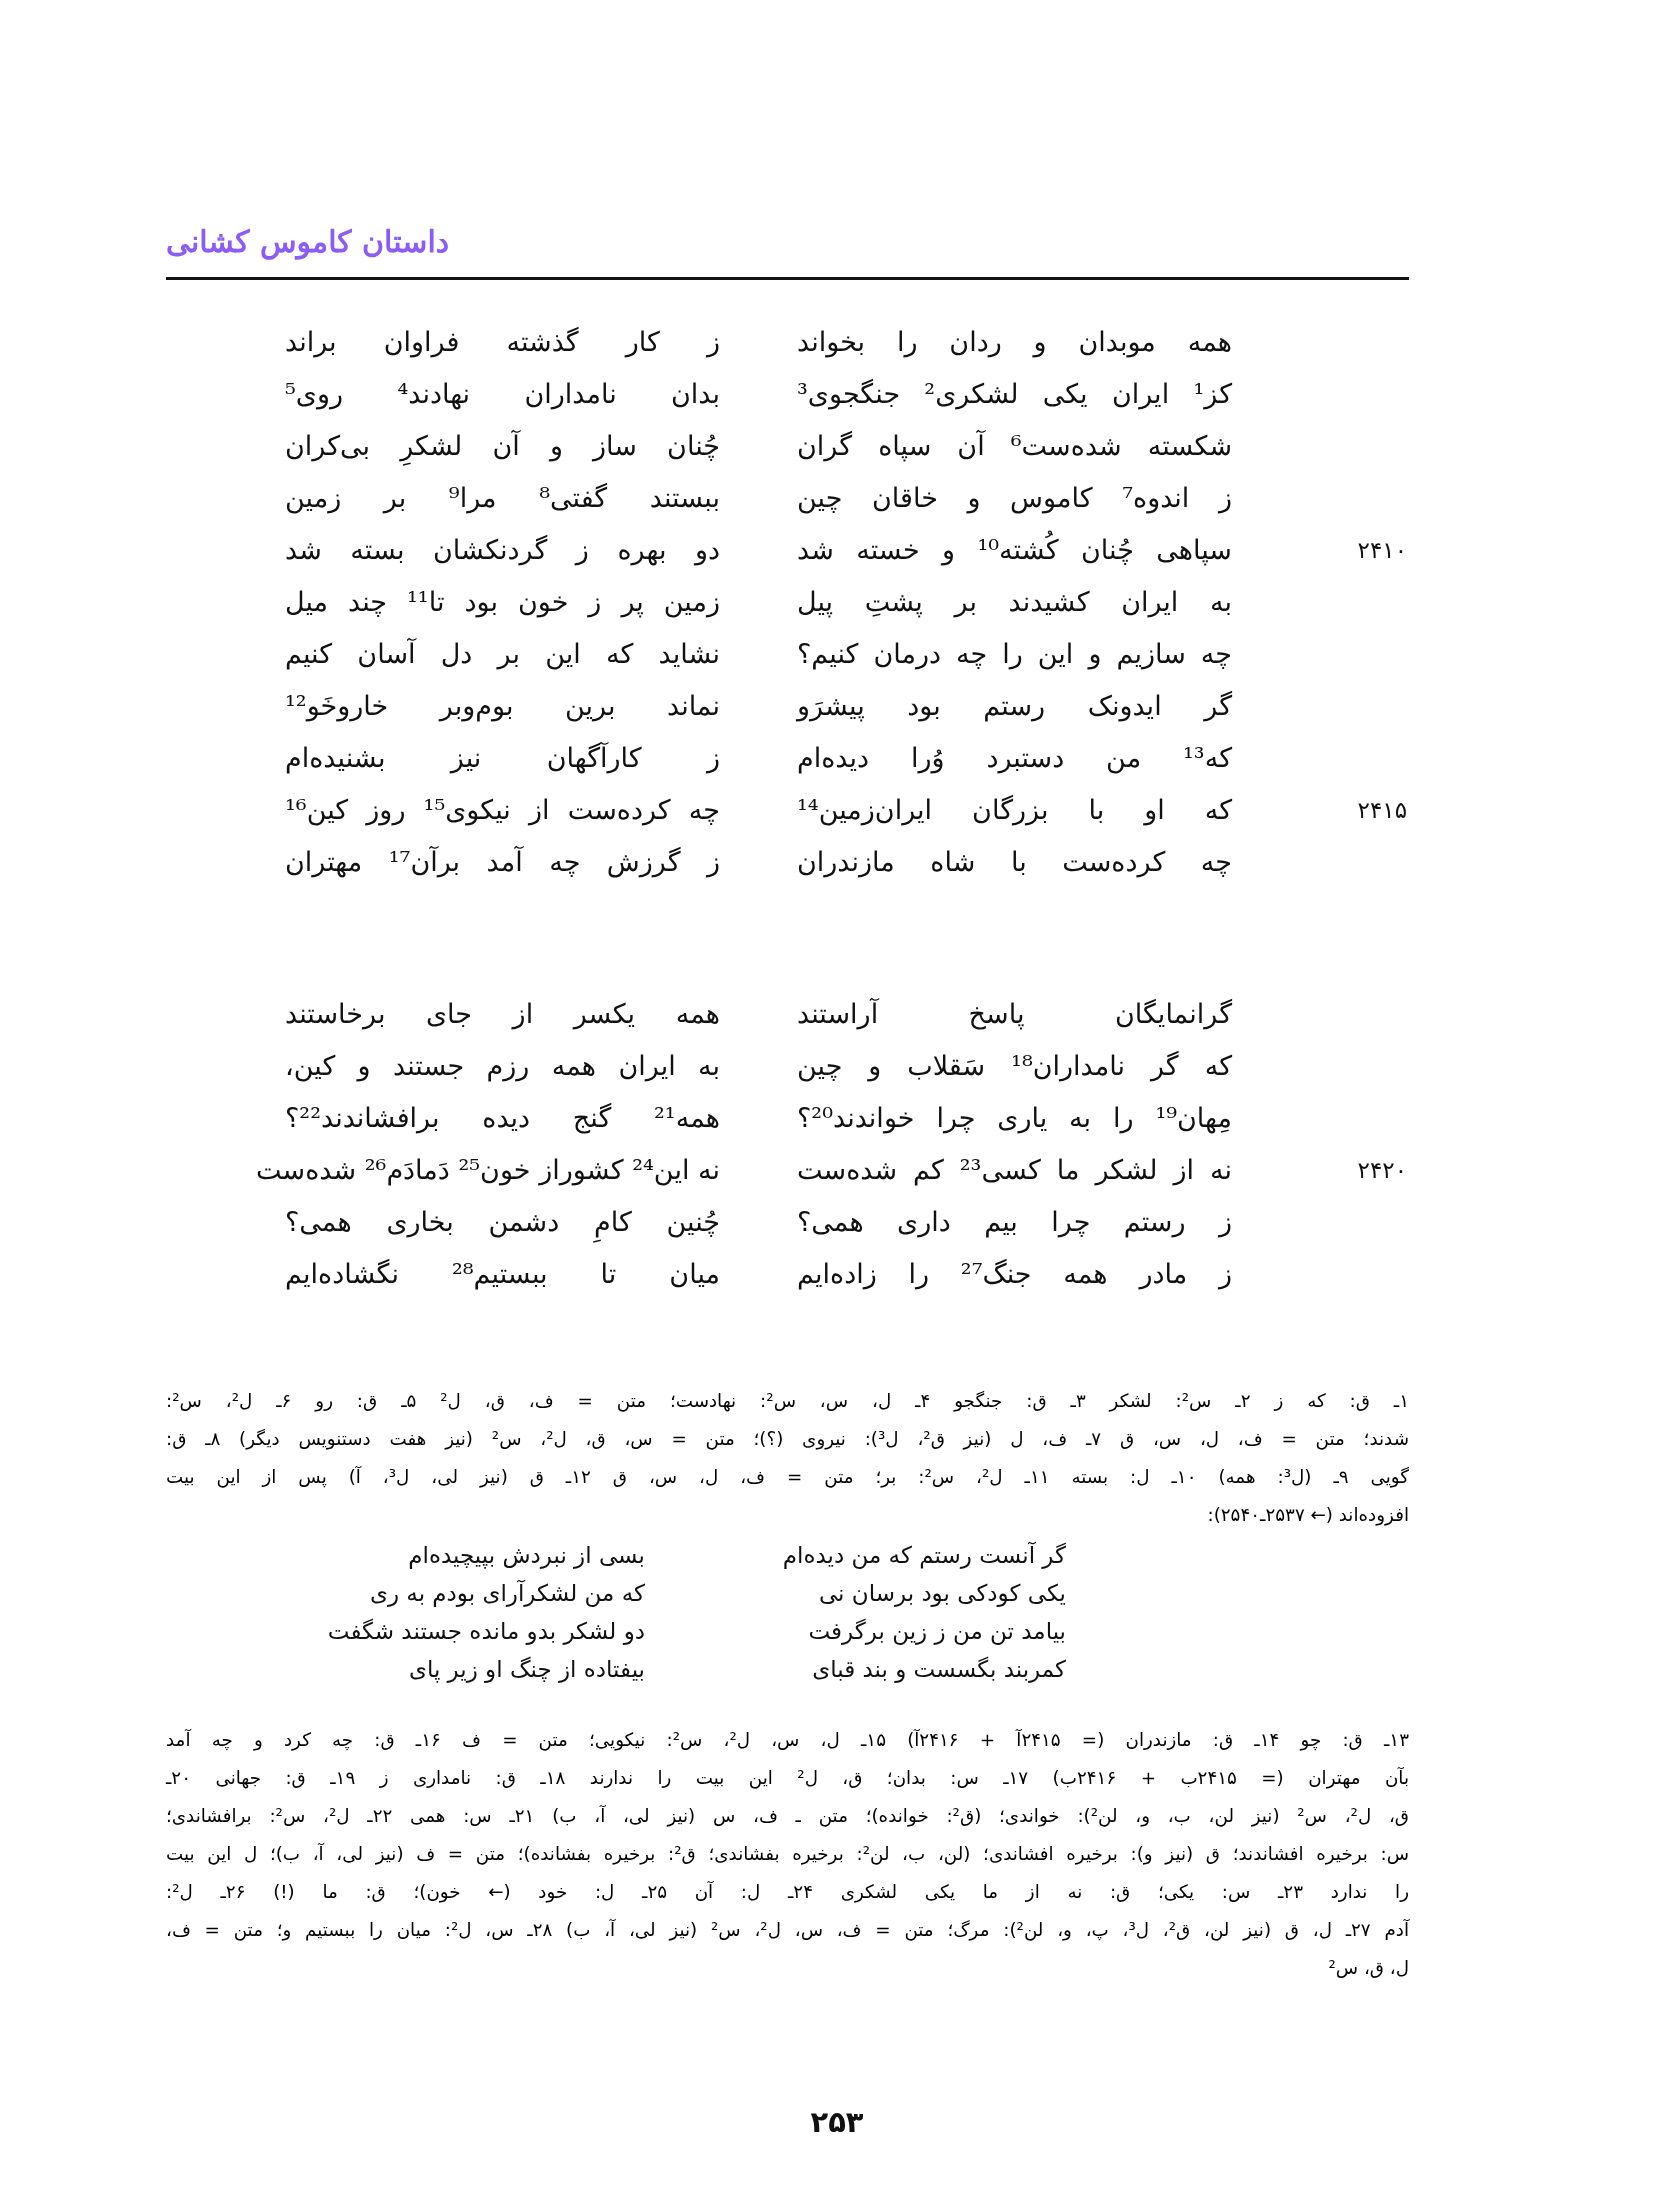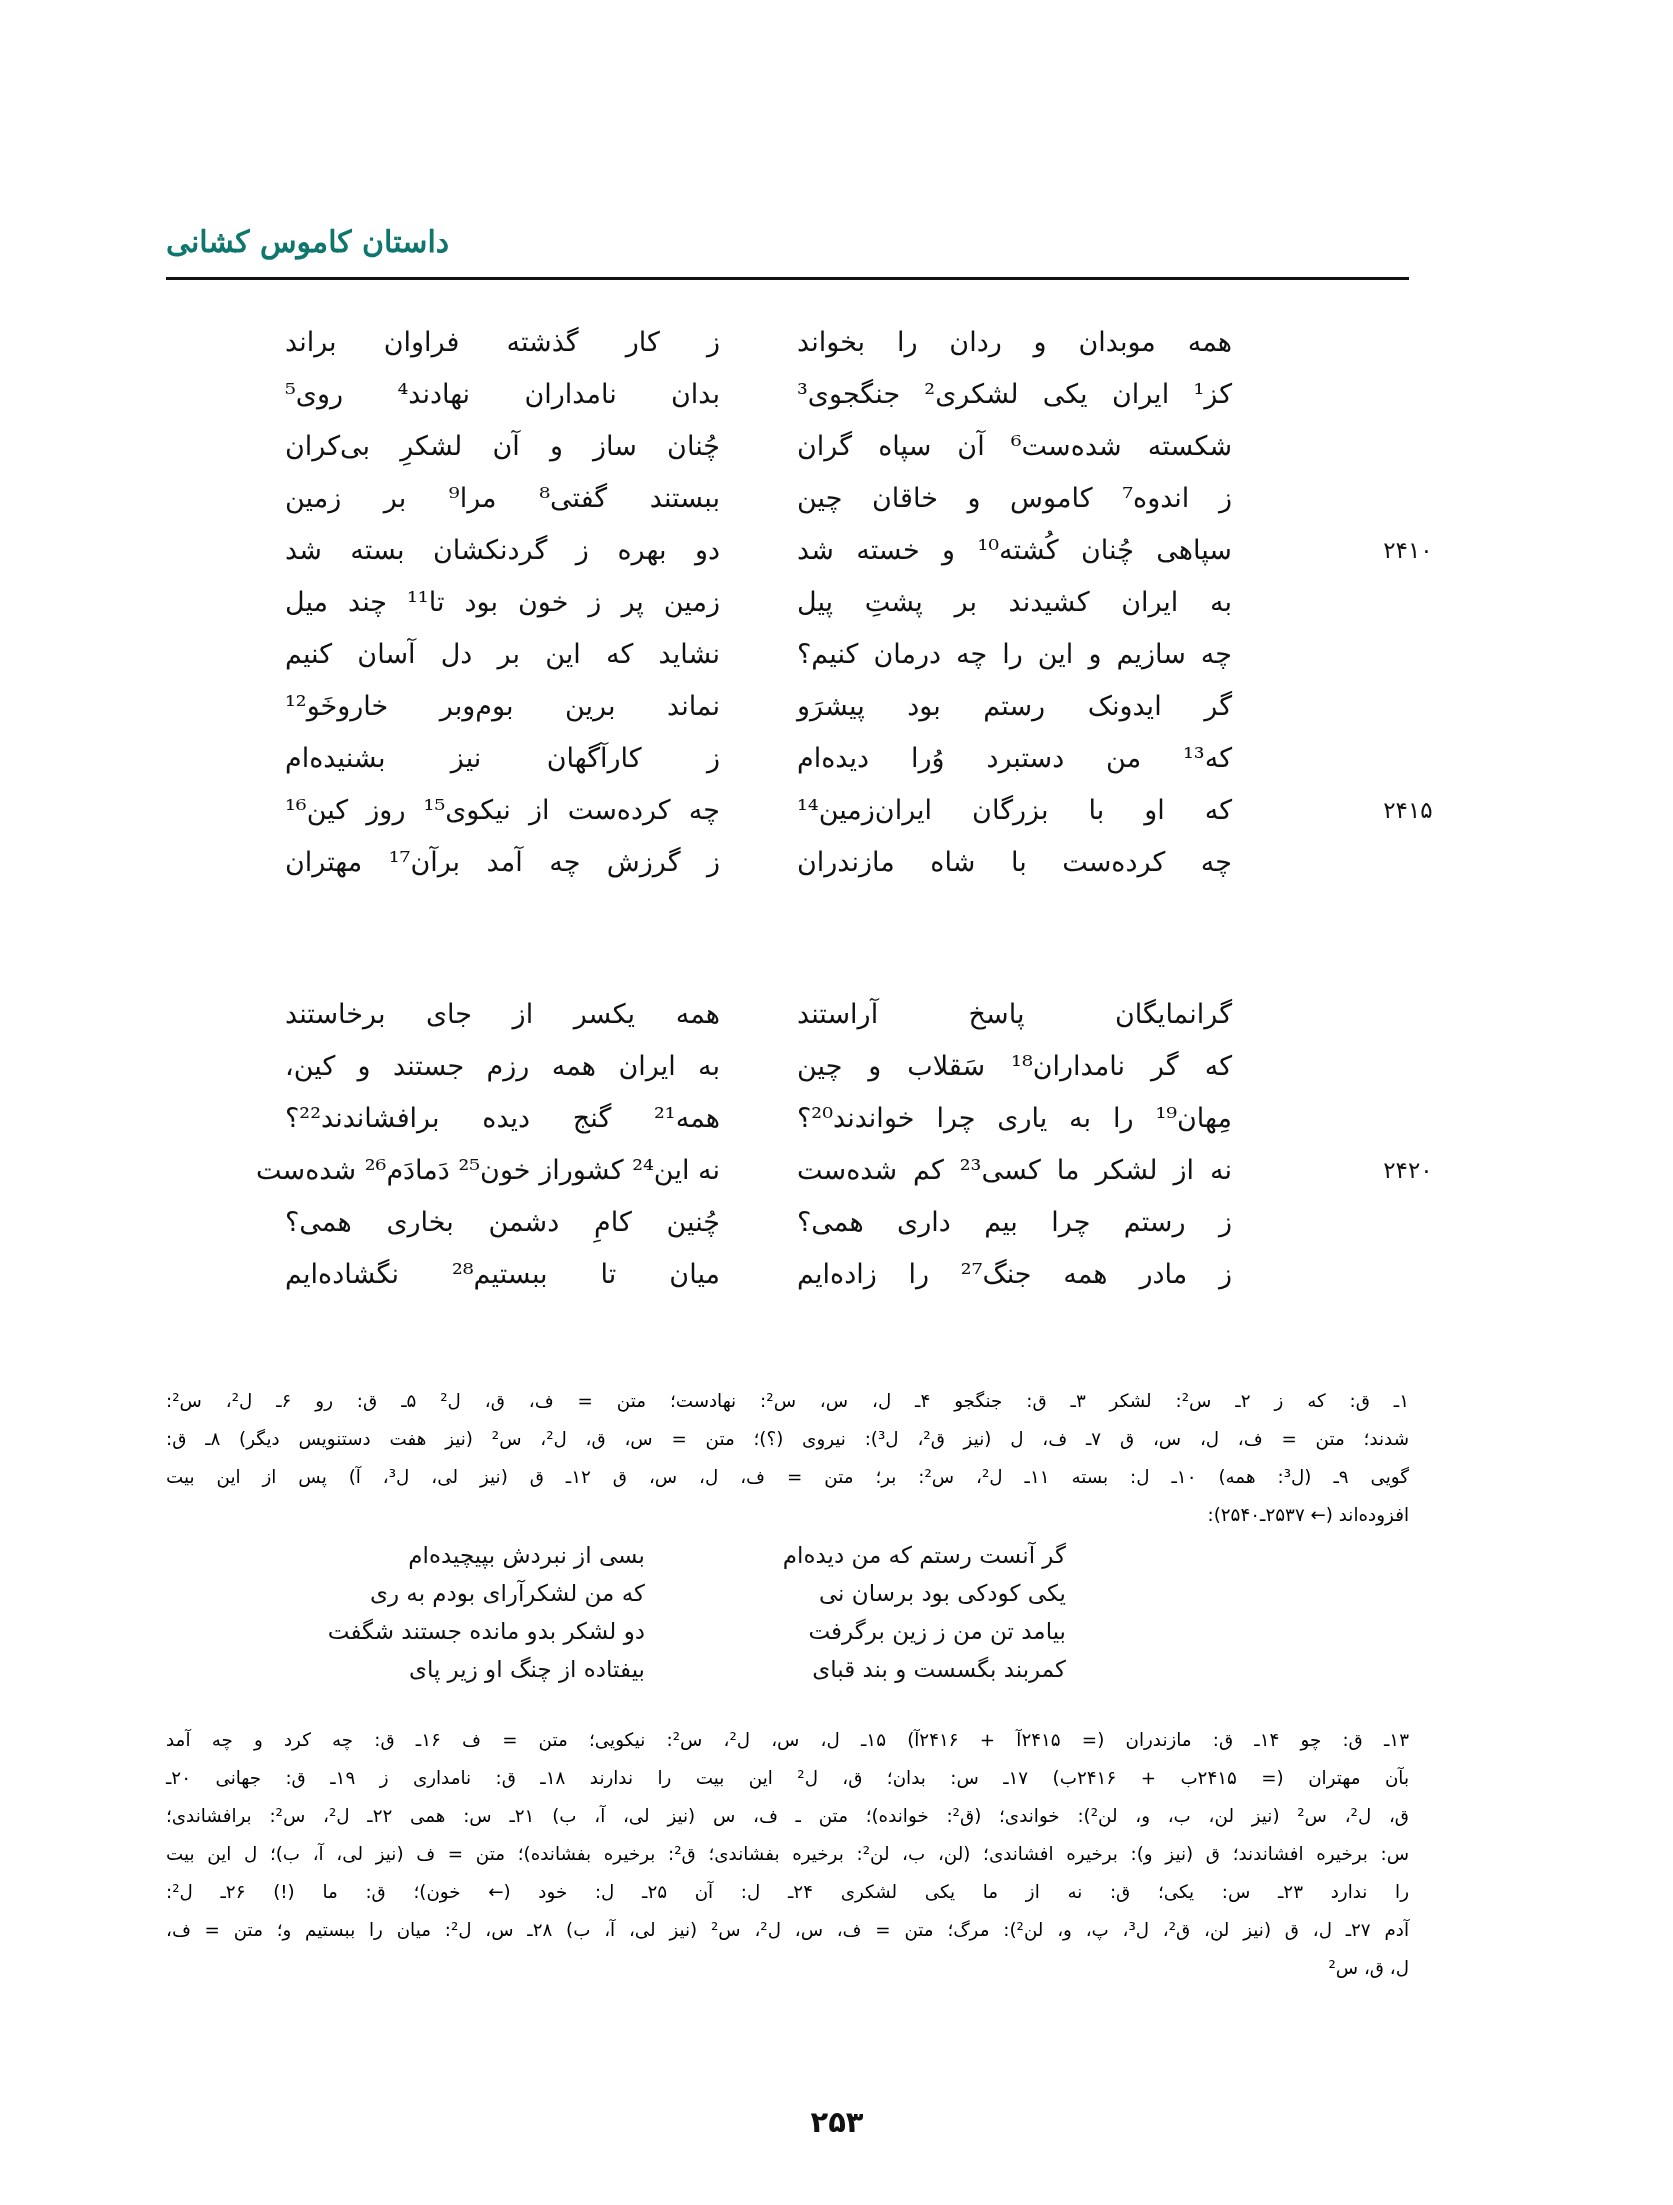--- a/index.html
+++ b/index.html
@@ -11,7 +11,7 @@
     .page { position: absolute; left: 0; top: 0; width: 1674px; height: 2205px; direction: rtl; }
     .running-head {
       position: absolute; left: 166px; top: 224px; direction: rtl;
-      font-family: "DejaVu Serif", serif; font-size: 30px; font-weight: bold; color: #0f766e;
+      font-family: "DejaVu Serif", serif; font-size: 30px; font-weight: bold; color: #8b5cf6;
     }
     .head-rule {
       position: absolute; left: 166px; top: 277px; width: 1243px; height: 3.4px; background: #111;

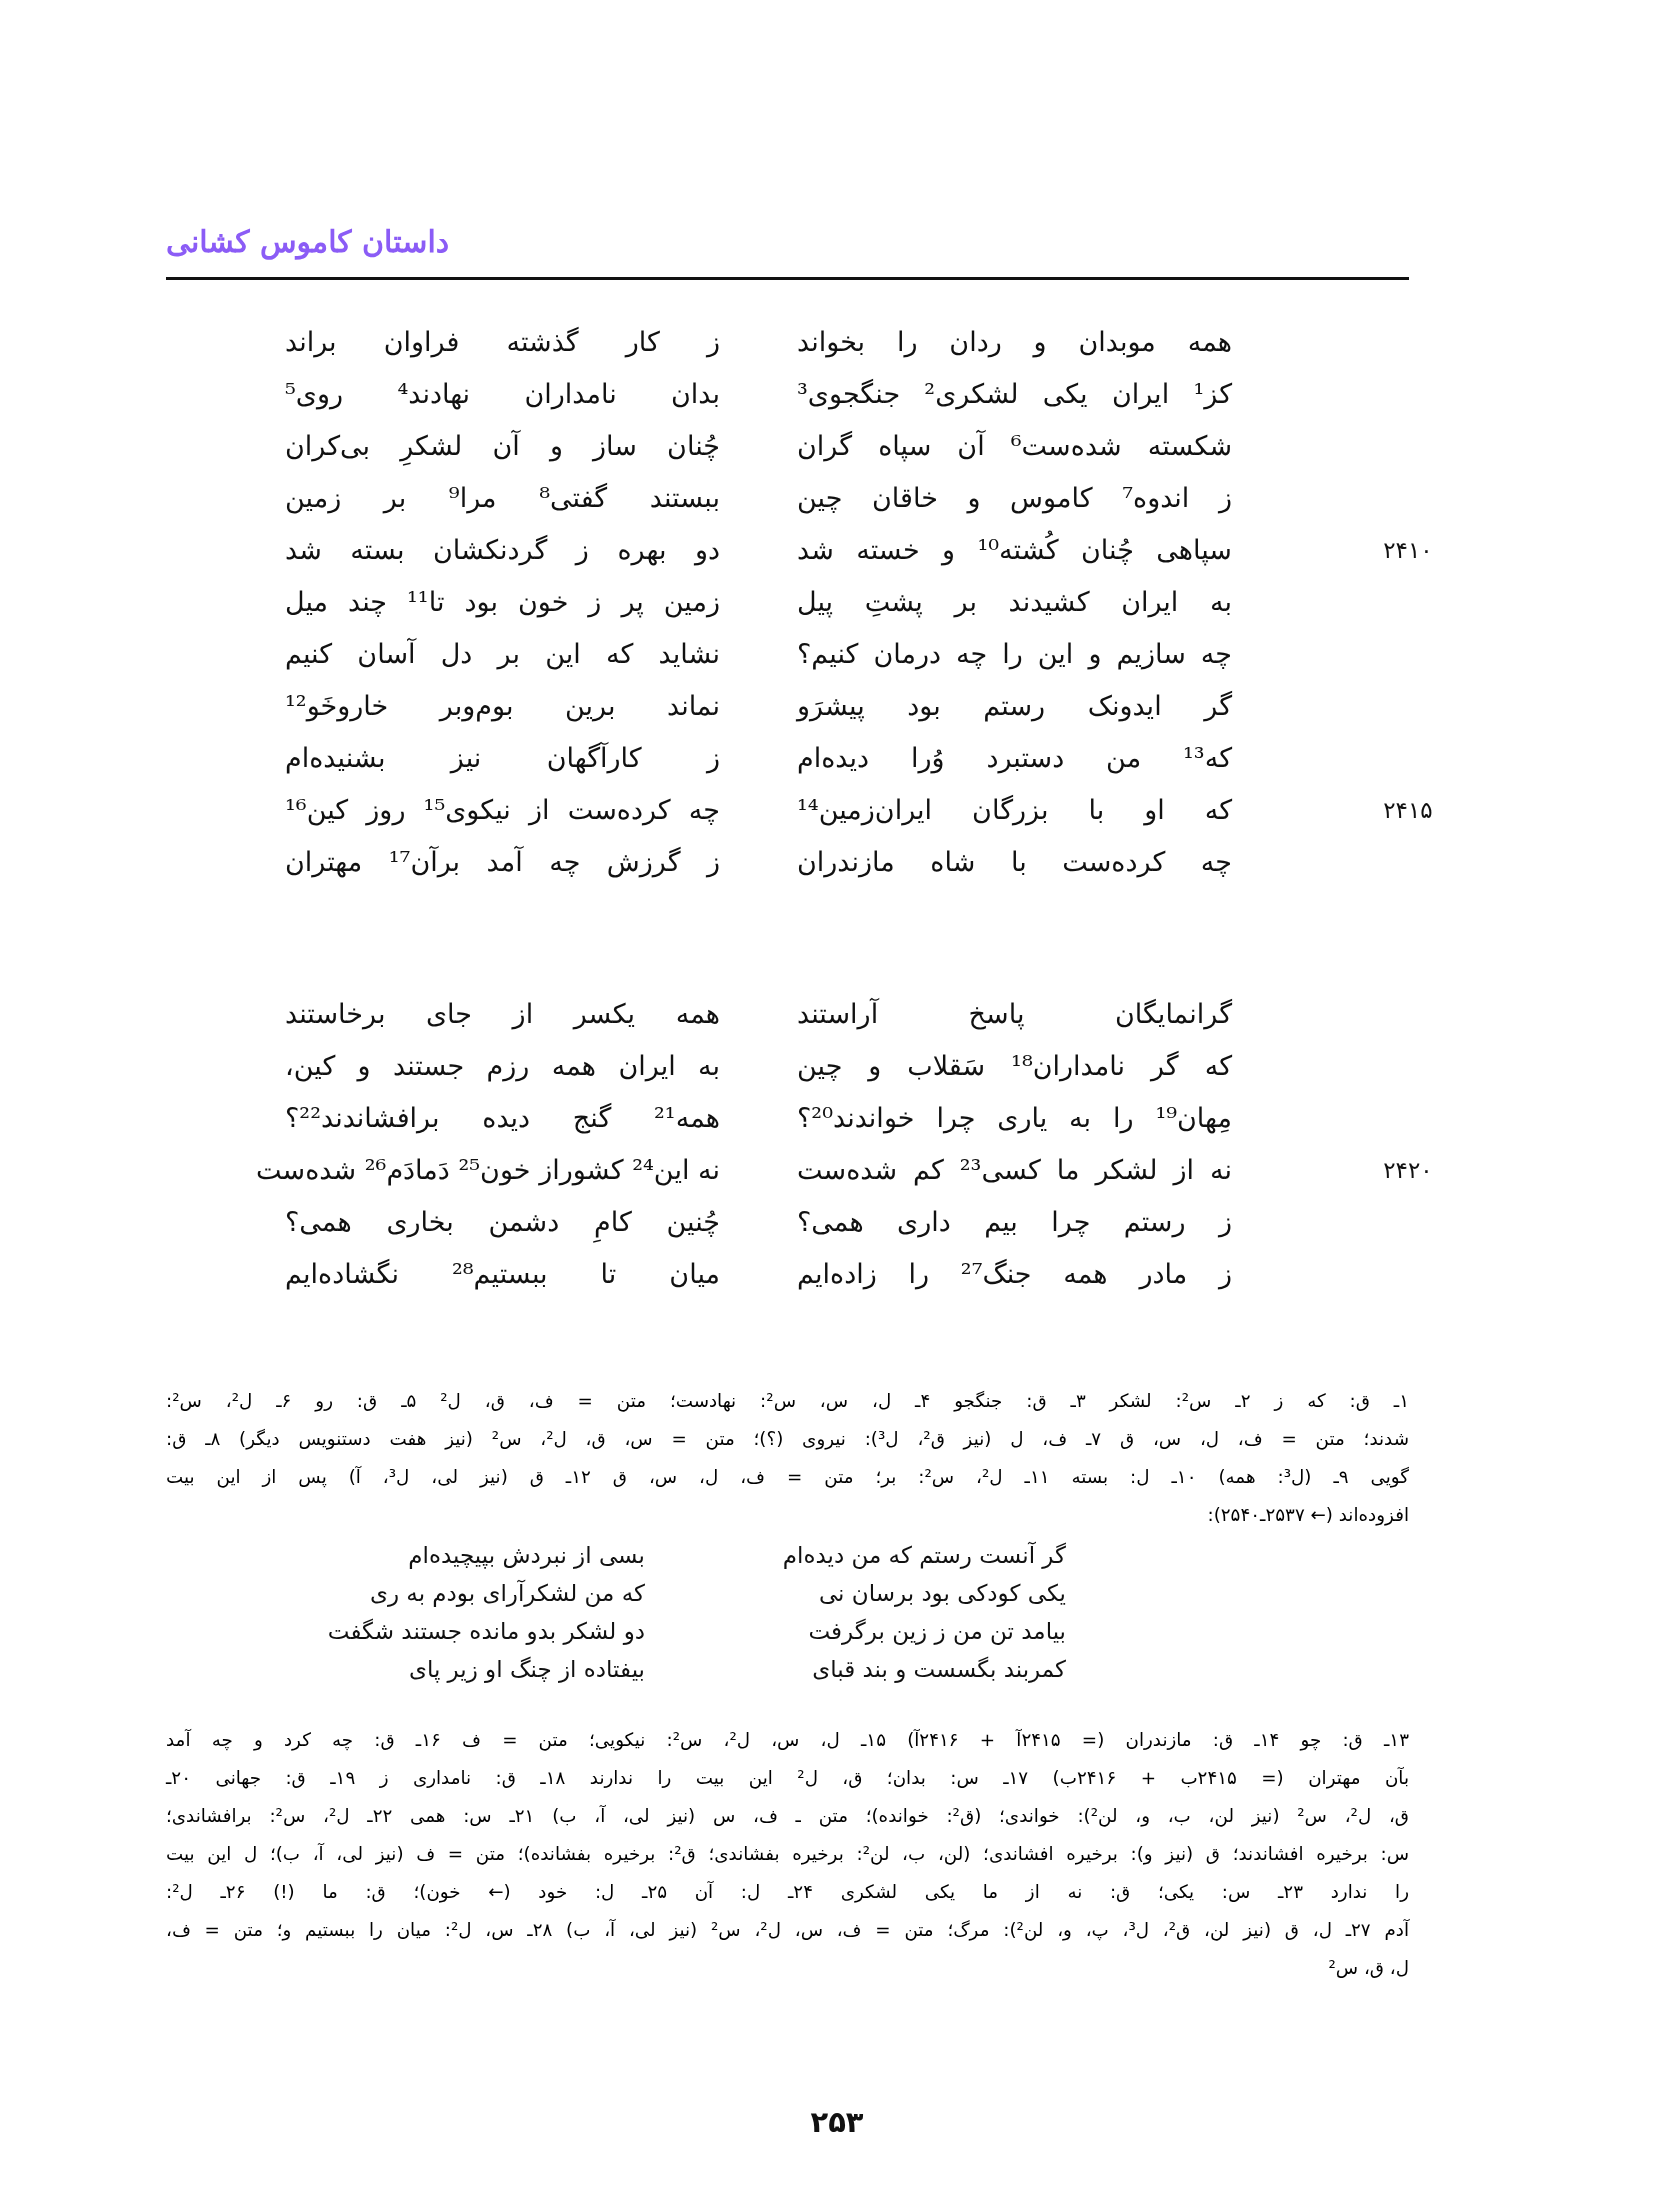--- a/index.html
+++ b/index.html
@@ -26,7 +26,7 @@
     .hemi-right { right: 187px; }
     .hemi-left { right: 699px; }
     .verse-num {
-      position: absolute; right: -13.6px; top: 0; width: 75px; text-align: right;
+      position: absolute; right: -13.6px; top: 0; width: 75px; text-align: left;
       font-family: "DejaVu Sans", sans-serif; font-size: 23px; line-height: 52px; direction: rtl;
     }
     .footnotes {

